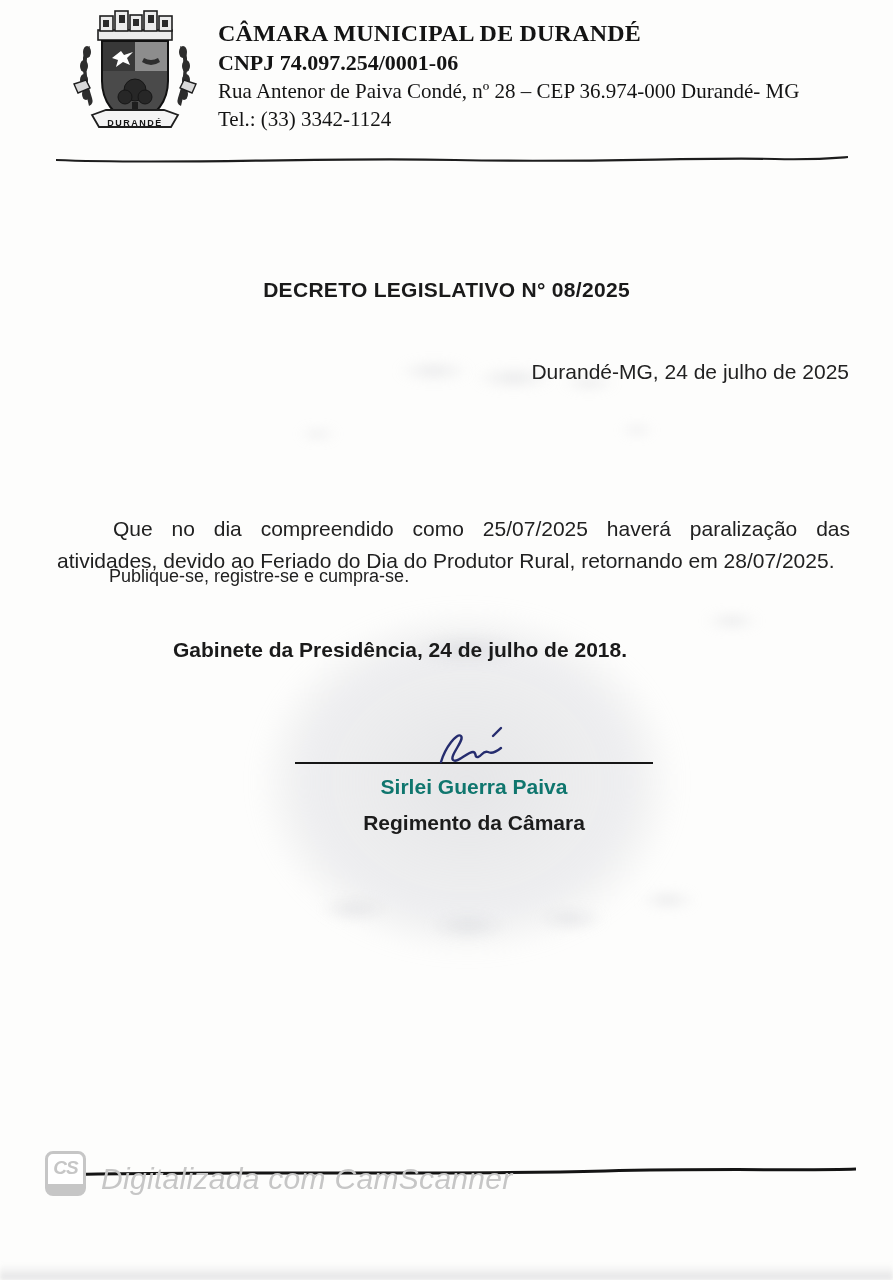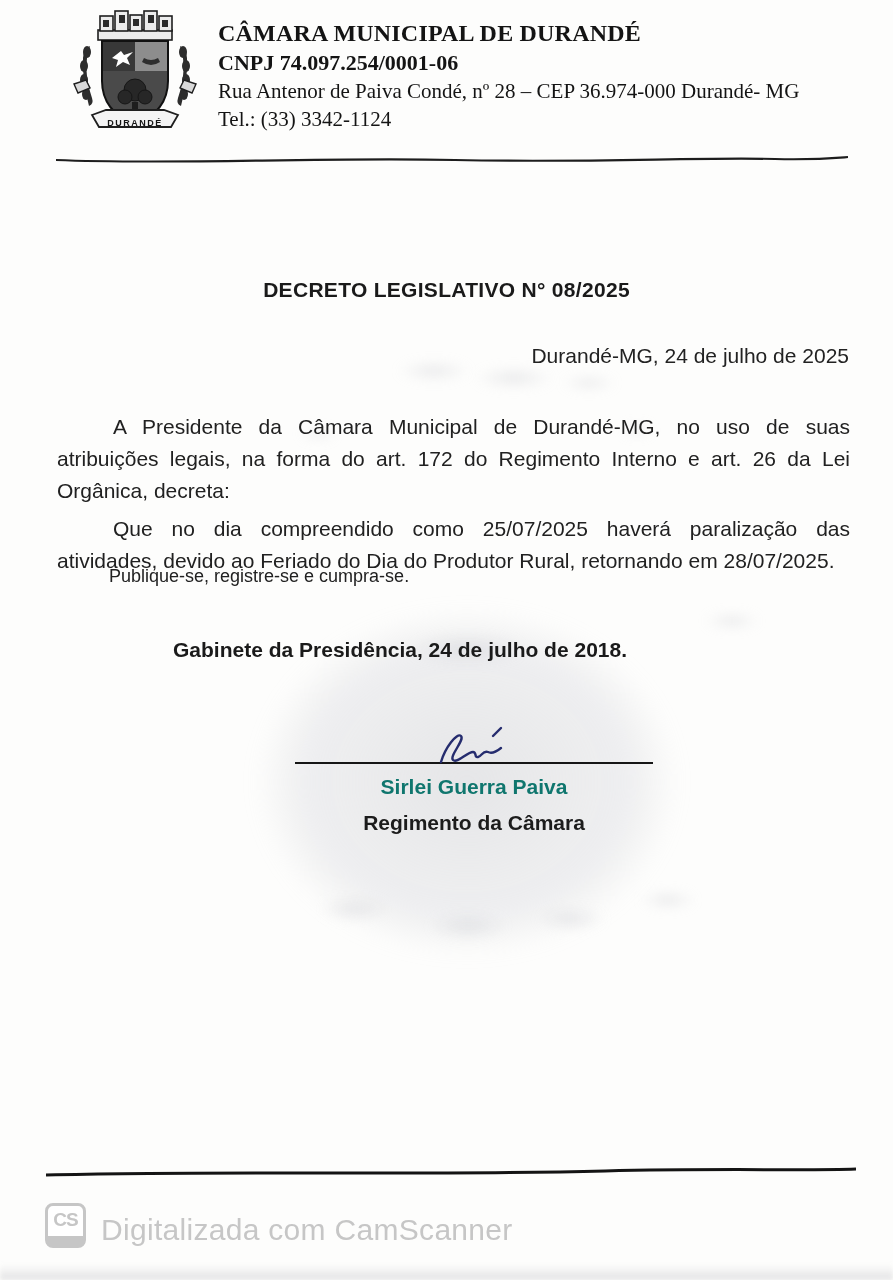--- a/index.html
+++ b/index.html
@@ -34,7 +34,7 @@
     color:#1a1a1a;
   }
   .dateline {
-    position:absolute; top:344px; right:44px;
+    position:absolute; top:360px; right:44px;
     font-size:21px; color:#222;
   }
   .para {

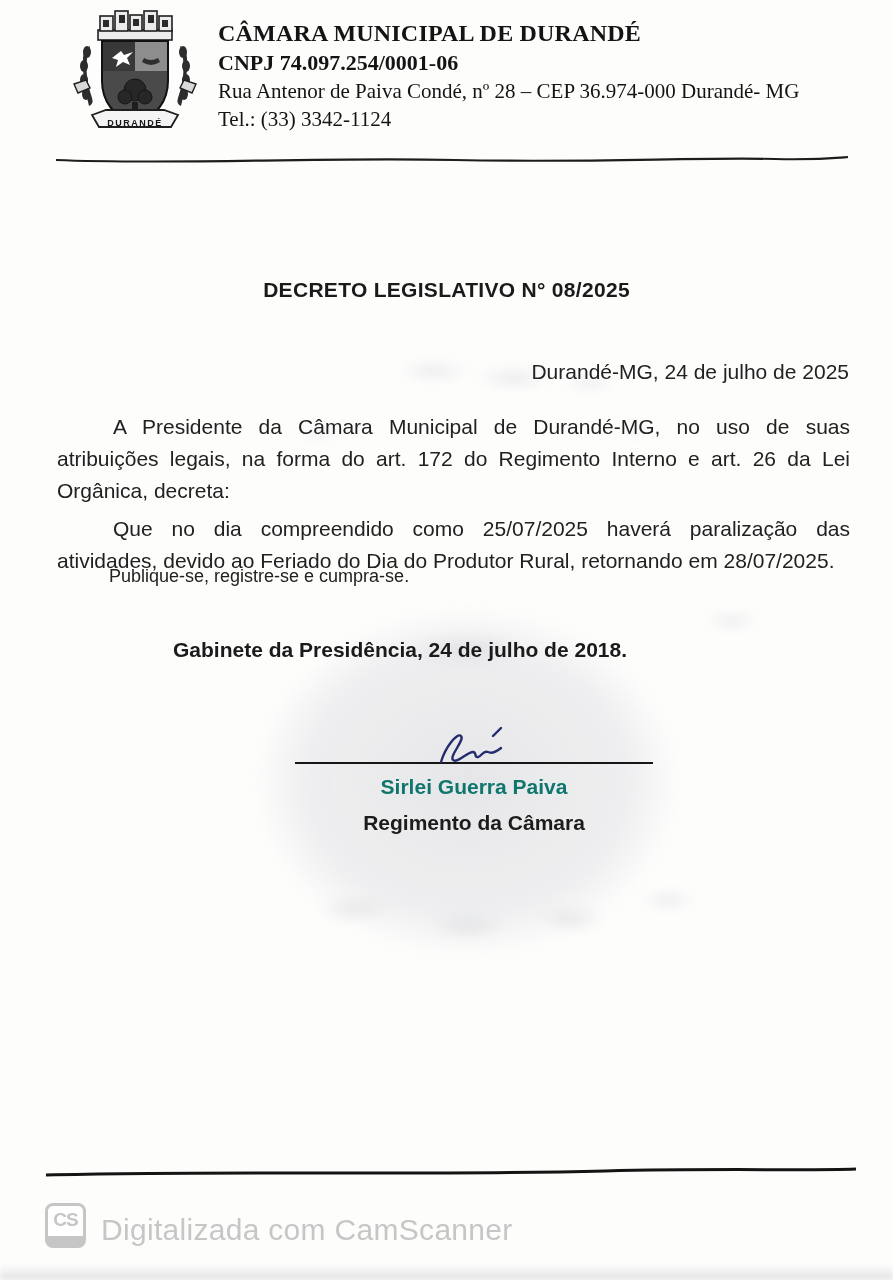--- a/index.html
+++ b/index.html
@@ -159,7 +159,6 @@
   <div class="doc-title">DECRETO LEGISLATIVO N° 08/2025</div>
   <div class="dateline">Durandé-MG, 24 de julho de 2025</div>
 
-  <p class="para para-1">A Presidente da Câmara Municipal de Durandé-MG, no uso de suas atribuições legais, na forma do art. 172 do Regimento Interno e art. 26 da Lei Orgânica, decreta:</p>
   <p class="para para-2">Que no dia compreendido como 25/07/2025 haverá paralização das atividades, devido ao Feriado do Dia do Produtor Rural, retornando em 28/07/2025.</p>
 
   <div class="closing">Publique-se, registre-se e cumpra-se.</div>

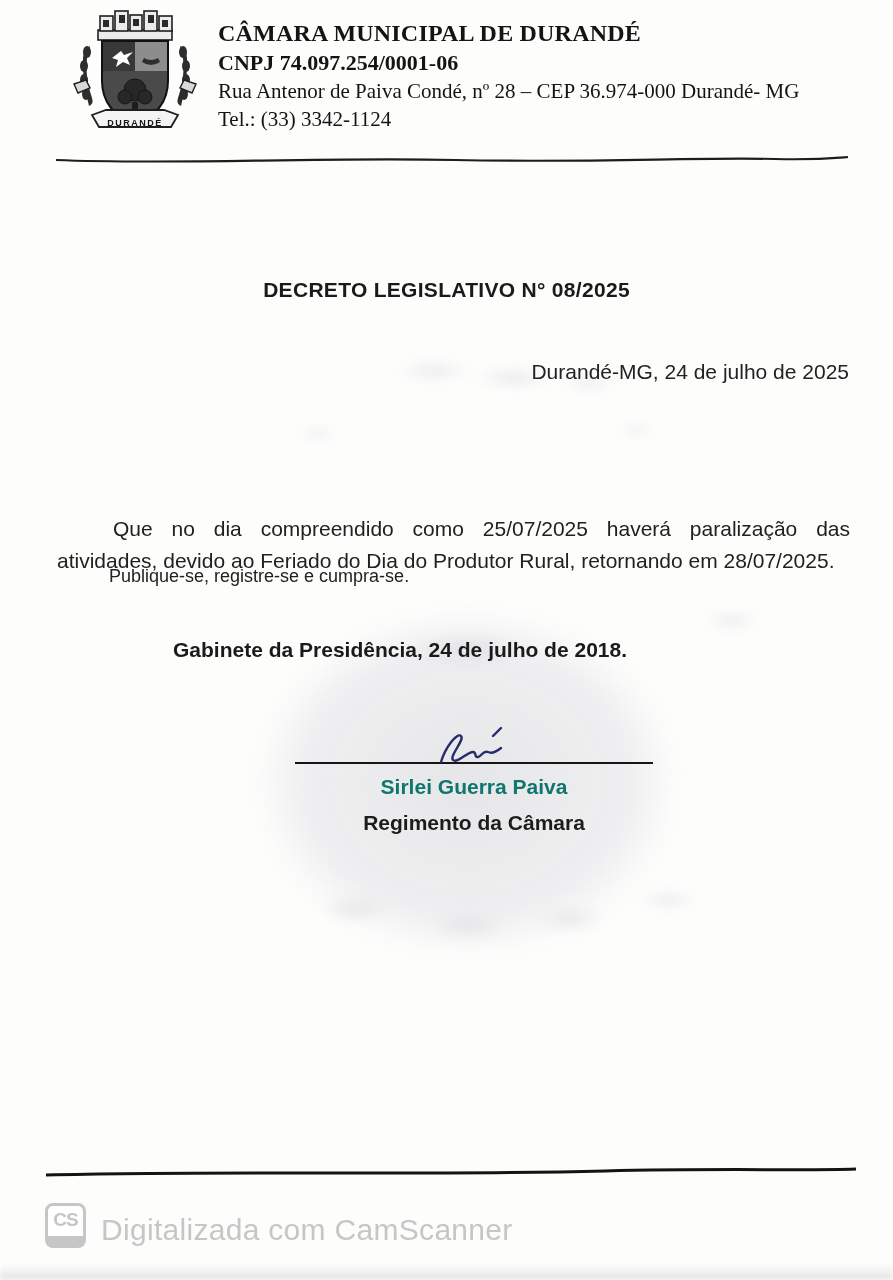--- a/index.html
+++ b/index.html
@@ -60,7 +60,7 @@
           background:linear-gradient(to top, rgba(188,188,193,.38), rgba(188,188,193,0));
           filter:blur(2px); }
   
-  .cam-row { position:absolute; left:45px; top:1203px; display:flex; align-items:center; }
+  .cam-row { position:absolute; left:45px; top:1151px; display:flex; align-items:flex-end;font-style:italic; }
   .cam-badge { position:relative; width:41px; height:45px;
     border:3px solid #c6c6c6; border-radius:8px; background:#fff; }
   .cam-badge-label { position:absolute; top:3px; left:0; right:0; text-align:center;

